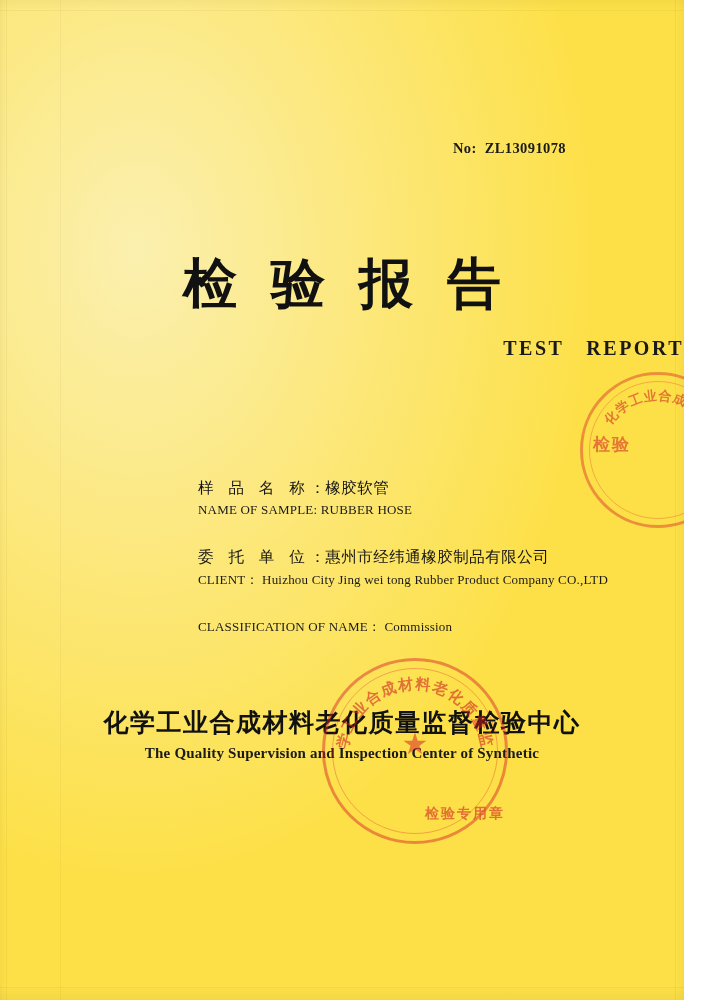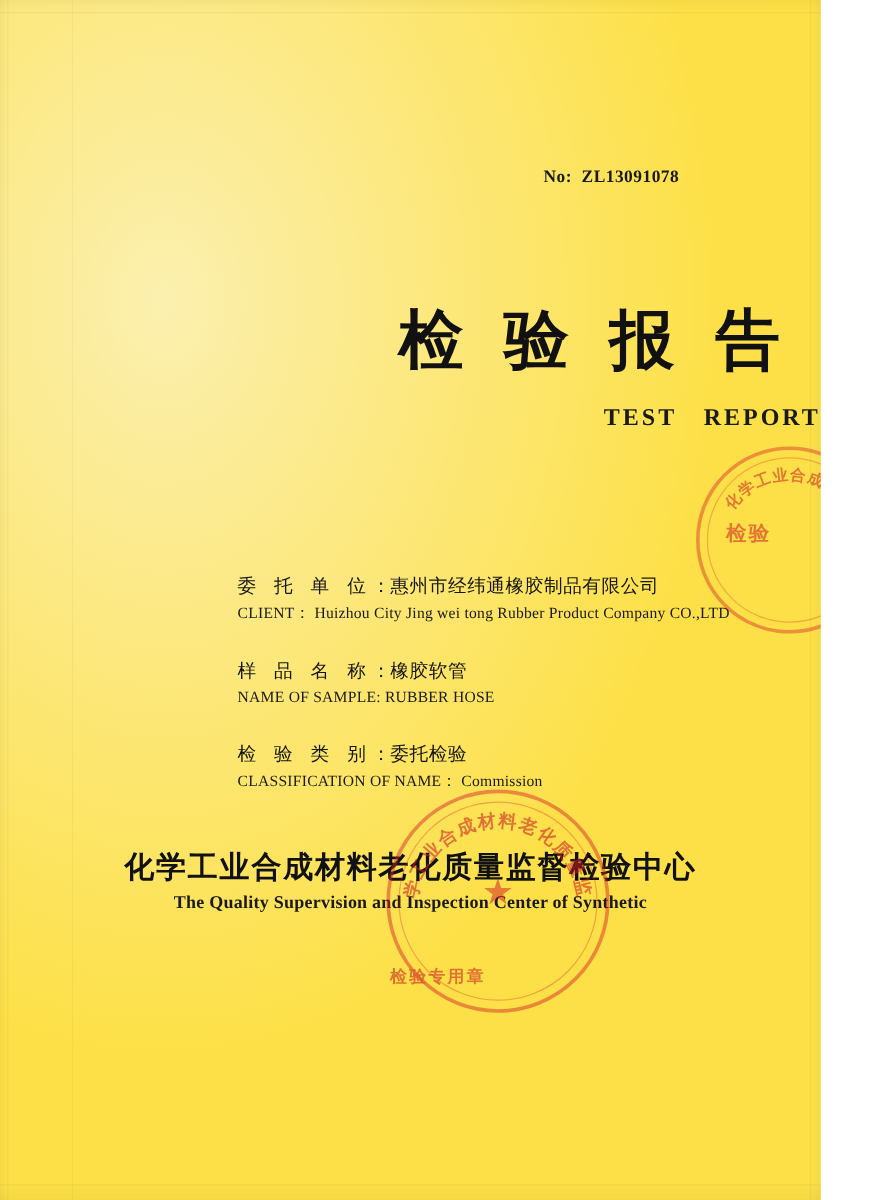--- a/index.html
+++ b/index.html
@@ -61,7 +61,7 @@
     top: 248px;
     left: 0;
     right: 0;
-    text-align: right;
+    text-align: center;
     font-family: "DejaVu Serif", serif;
     font-size: 54px;
     font-weight: bold;

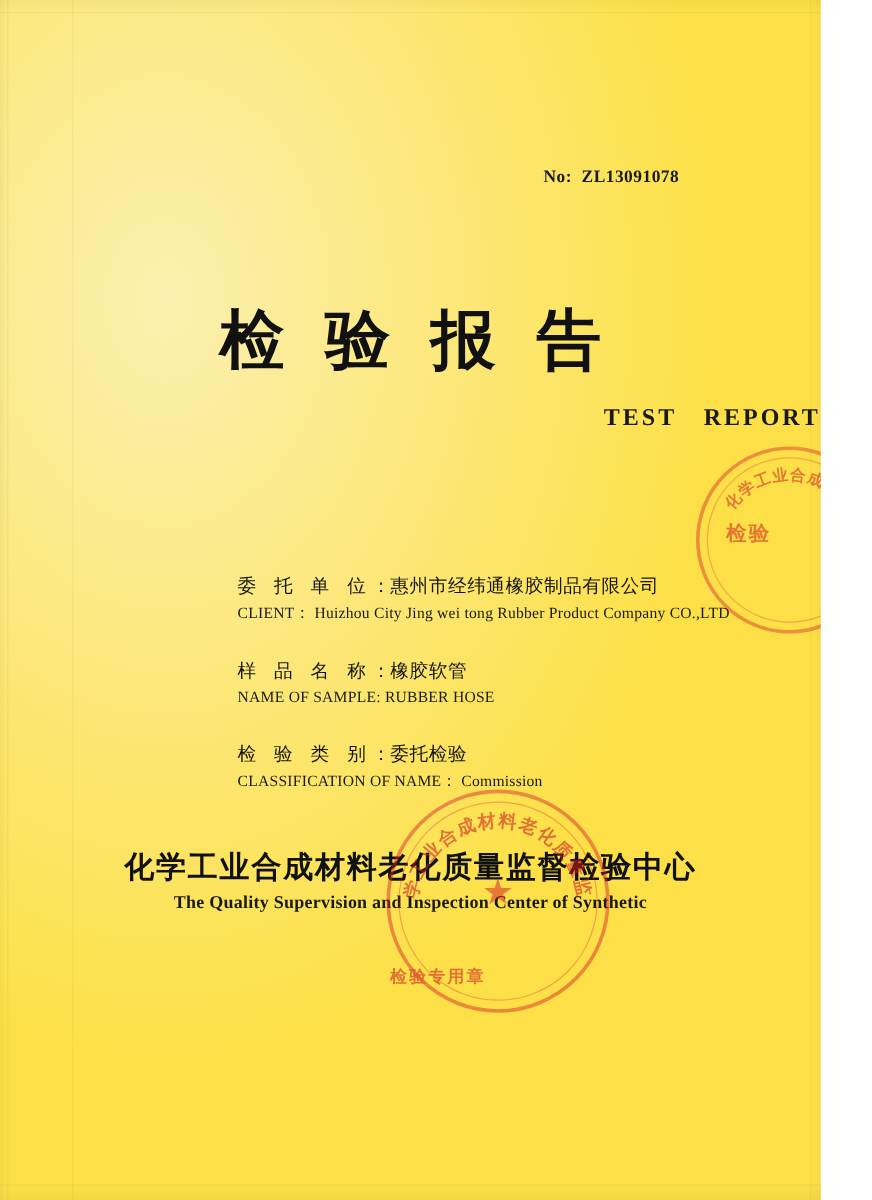--- a/index.html
+++ b/index.html
@@ -220,7 +220,7 @@
   }
   .stamp-corner .corner-text {
     position: absolute;
-    left: 22px;
+    left: 10px;
     top: 58px;
     font-family: "DejaVu Sans", sans-serif;
     font-size: 17px;

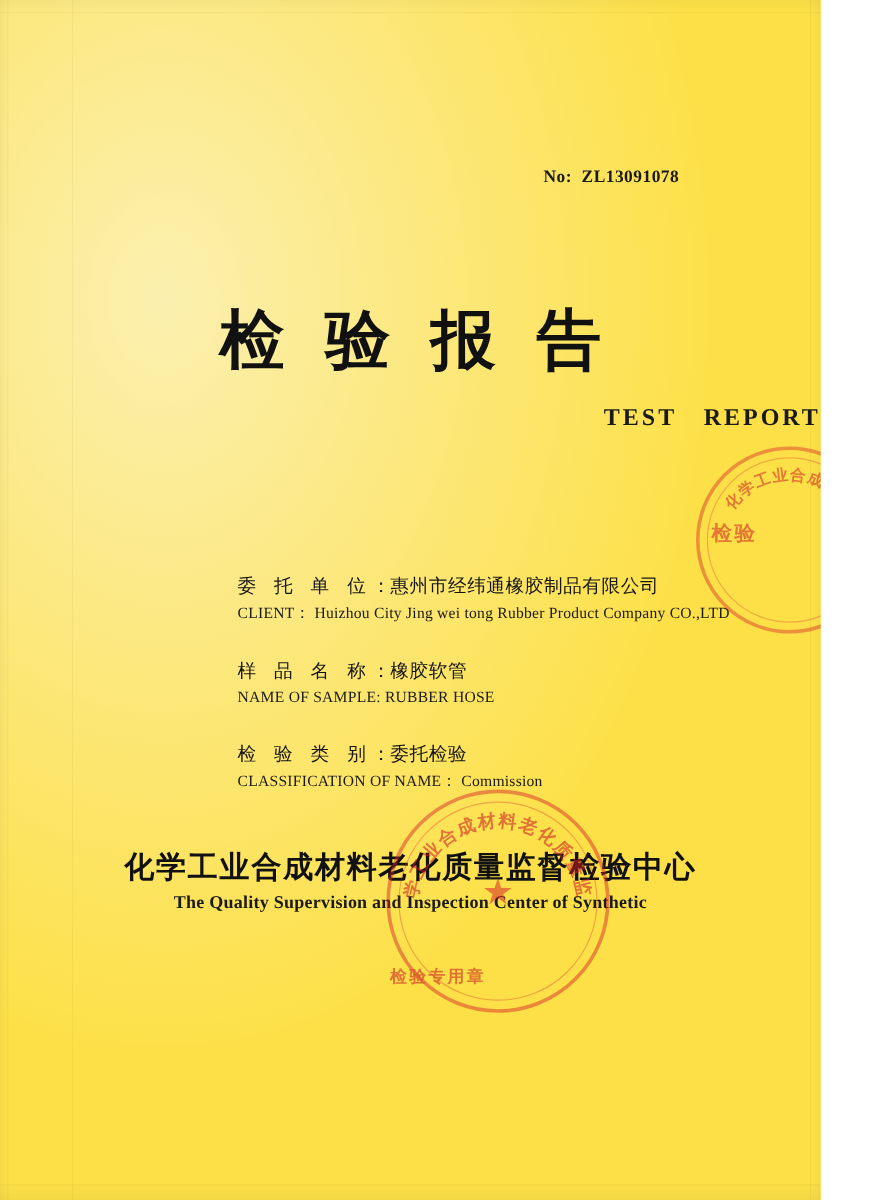--- a/index.html
+++ b/index.html
@@ -262,21 +262,21 @@
 
     <div class="field">
       <div class="cn-line">
+        <span class="cn-label">样 品 名 称</span><span class="cn-colon">：</span><span class="cn-value">橡胶软管</span>
+      </div>
+      <div class="en-line">
+        <span>NAME OF SAMPLE:</span>
+        <span class="en-value">RUBBER    HOSE</span>
+      </div>
+    </div>
+
+    <div class="field">
+      <div class="cn-line">
         <span class="cn-label">委 托 单 位</span><span class="cn-colon">：</span><span class="cn-value">惠州市经纬通橡胶制品有限公司</span>
       </div>
       <div class="en-line">
         <span>CLIENT：</span>
         <span class="en-value">Huizhou City Jing wei tong Rubber Product Company CO.,LTD</span>
-      </div>
-    </div>
-
-    <div class="field">
-      <div class="cn-line">
-        <span class="cn-label">样 品 名 称</span><span class="cn-colon">：</span><span class="cn-value">橡胶软管</span>
-      </div>
-      <div class="en-line">
-        <span>NAME OF SAMPLE:</span>
-        <span class="en-value">RUBBER    HOSE</span>
       </div>
     </div>
 

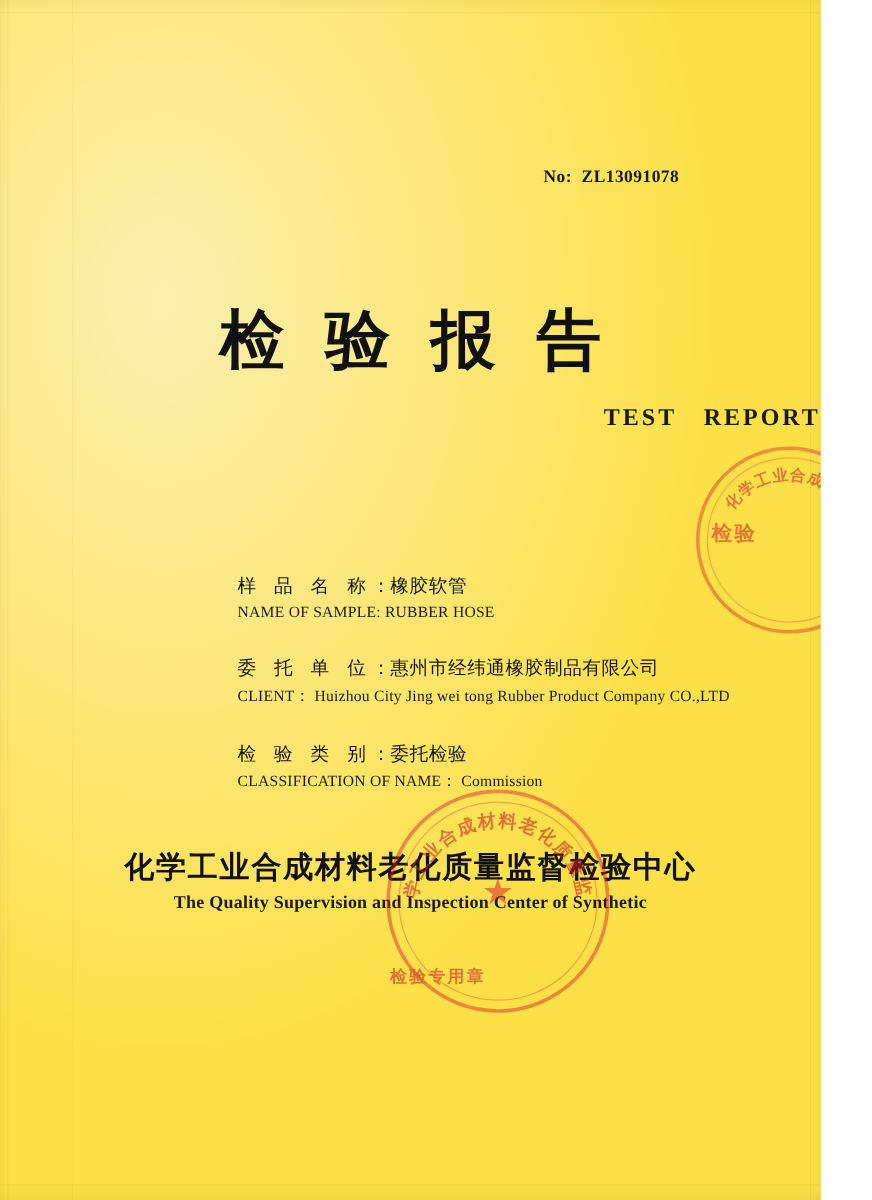--- a/index.html
+++ b/index.html
@@ -281,9 +281,6 @@
     </div>
 
     <div class="field">
-      <div class="cn-line">
-        <span class="cn-label">检 验 类 别</span><span class="cn-colon">：</span><span class="cn-value">委托检验</span>
-      </div>
       <div class="en-line">
         <span>CLASSIFICATION OF NAME：</span>
         <span class="en-value">Commission</span>

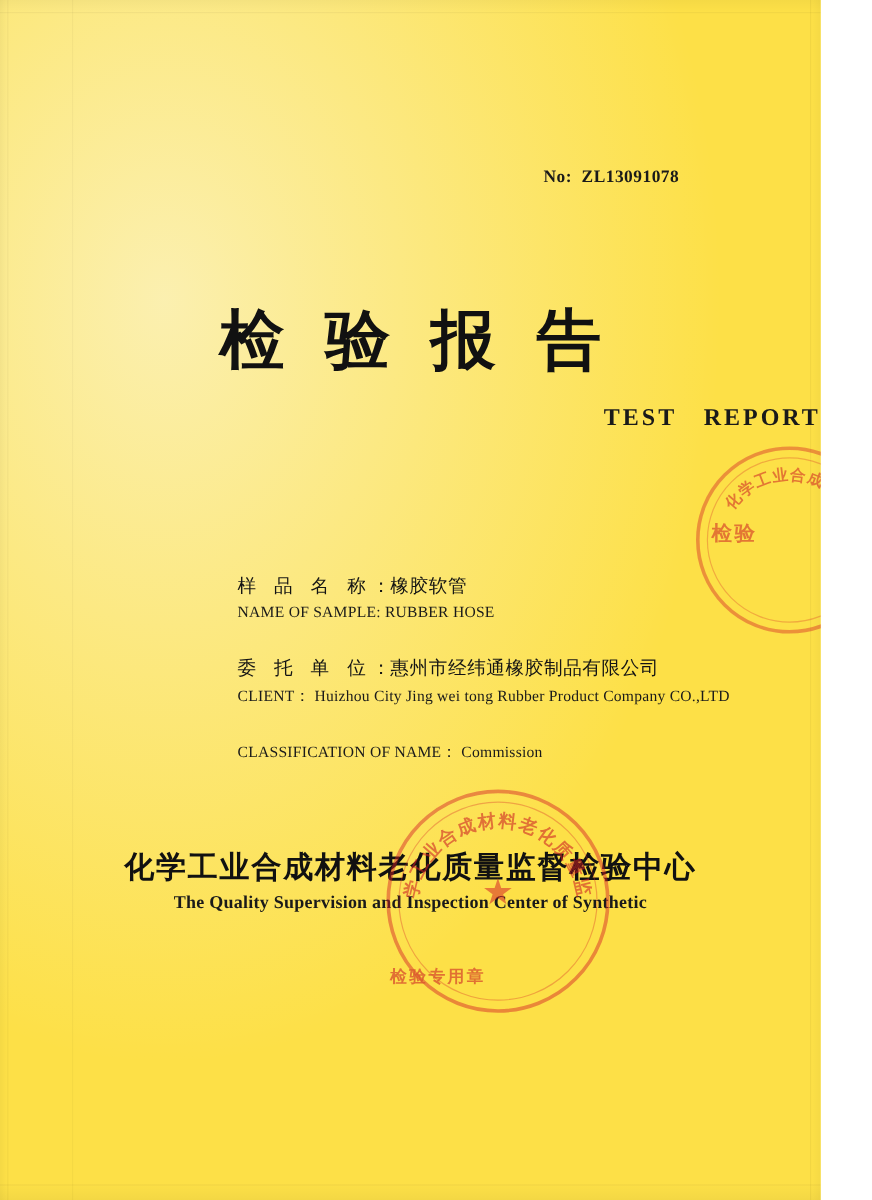--- a/index.html
+++ b/index.html
@@ -196,7 +196,7 @@
     left: 0;
     right: 0;
     bottom: 18px;
-    text-align: left;
+    text-align: right;
     font-family: "DejaVu Sans", sans-serif;
     font-size: 14px;
     font-weight: bold;

